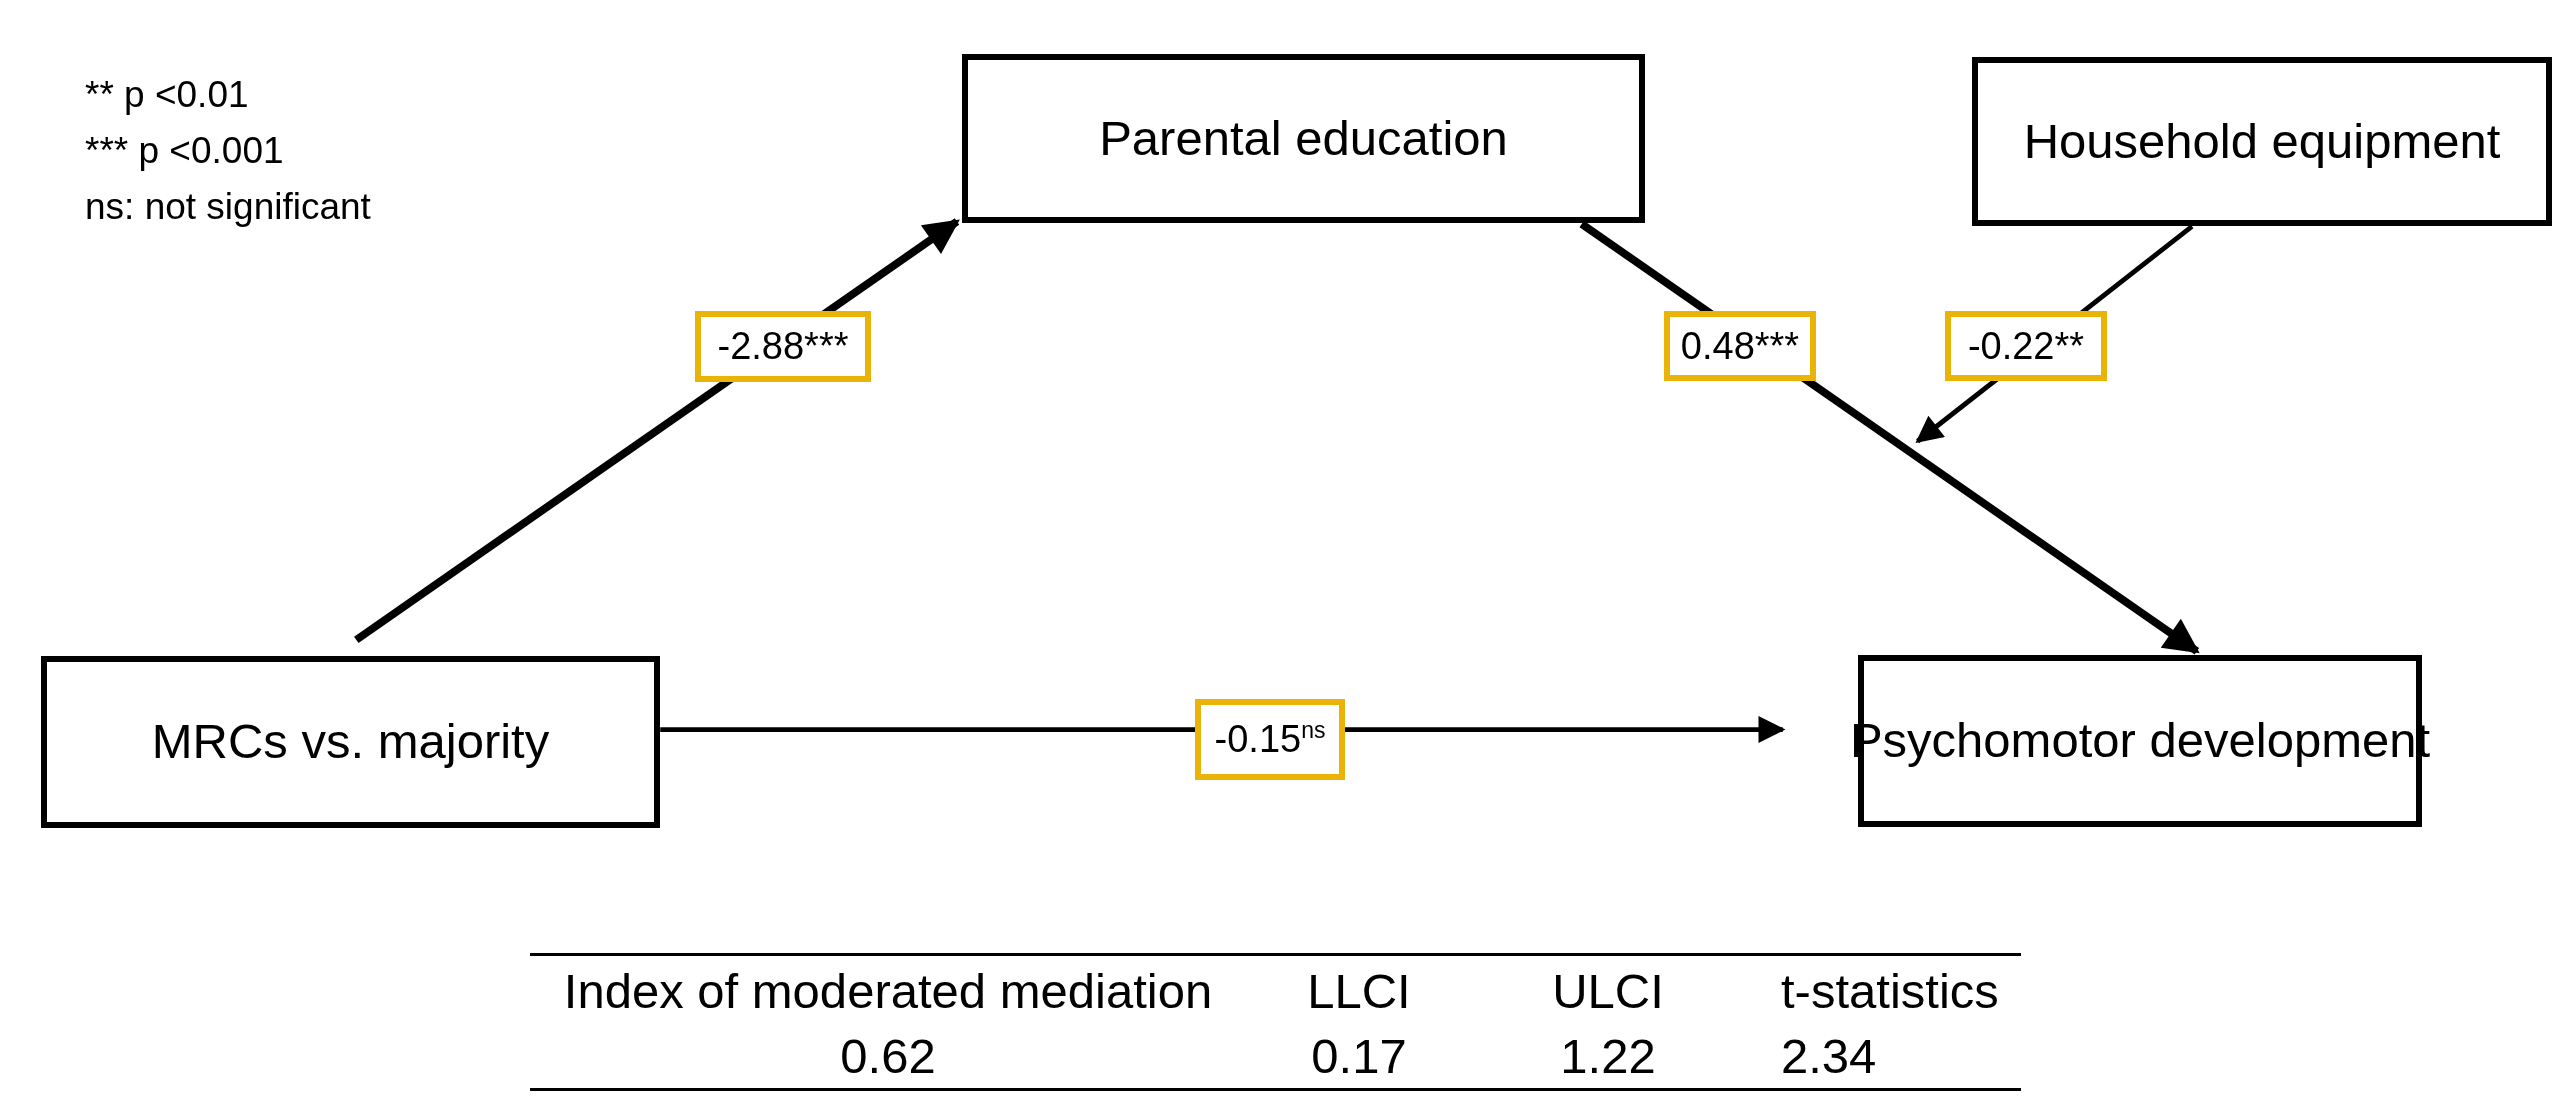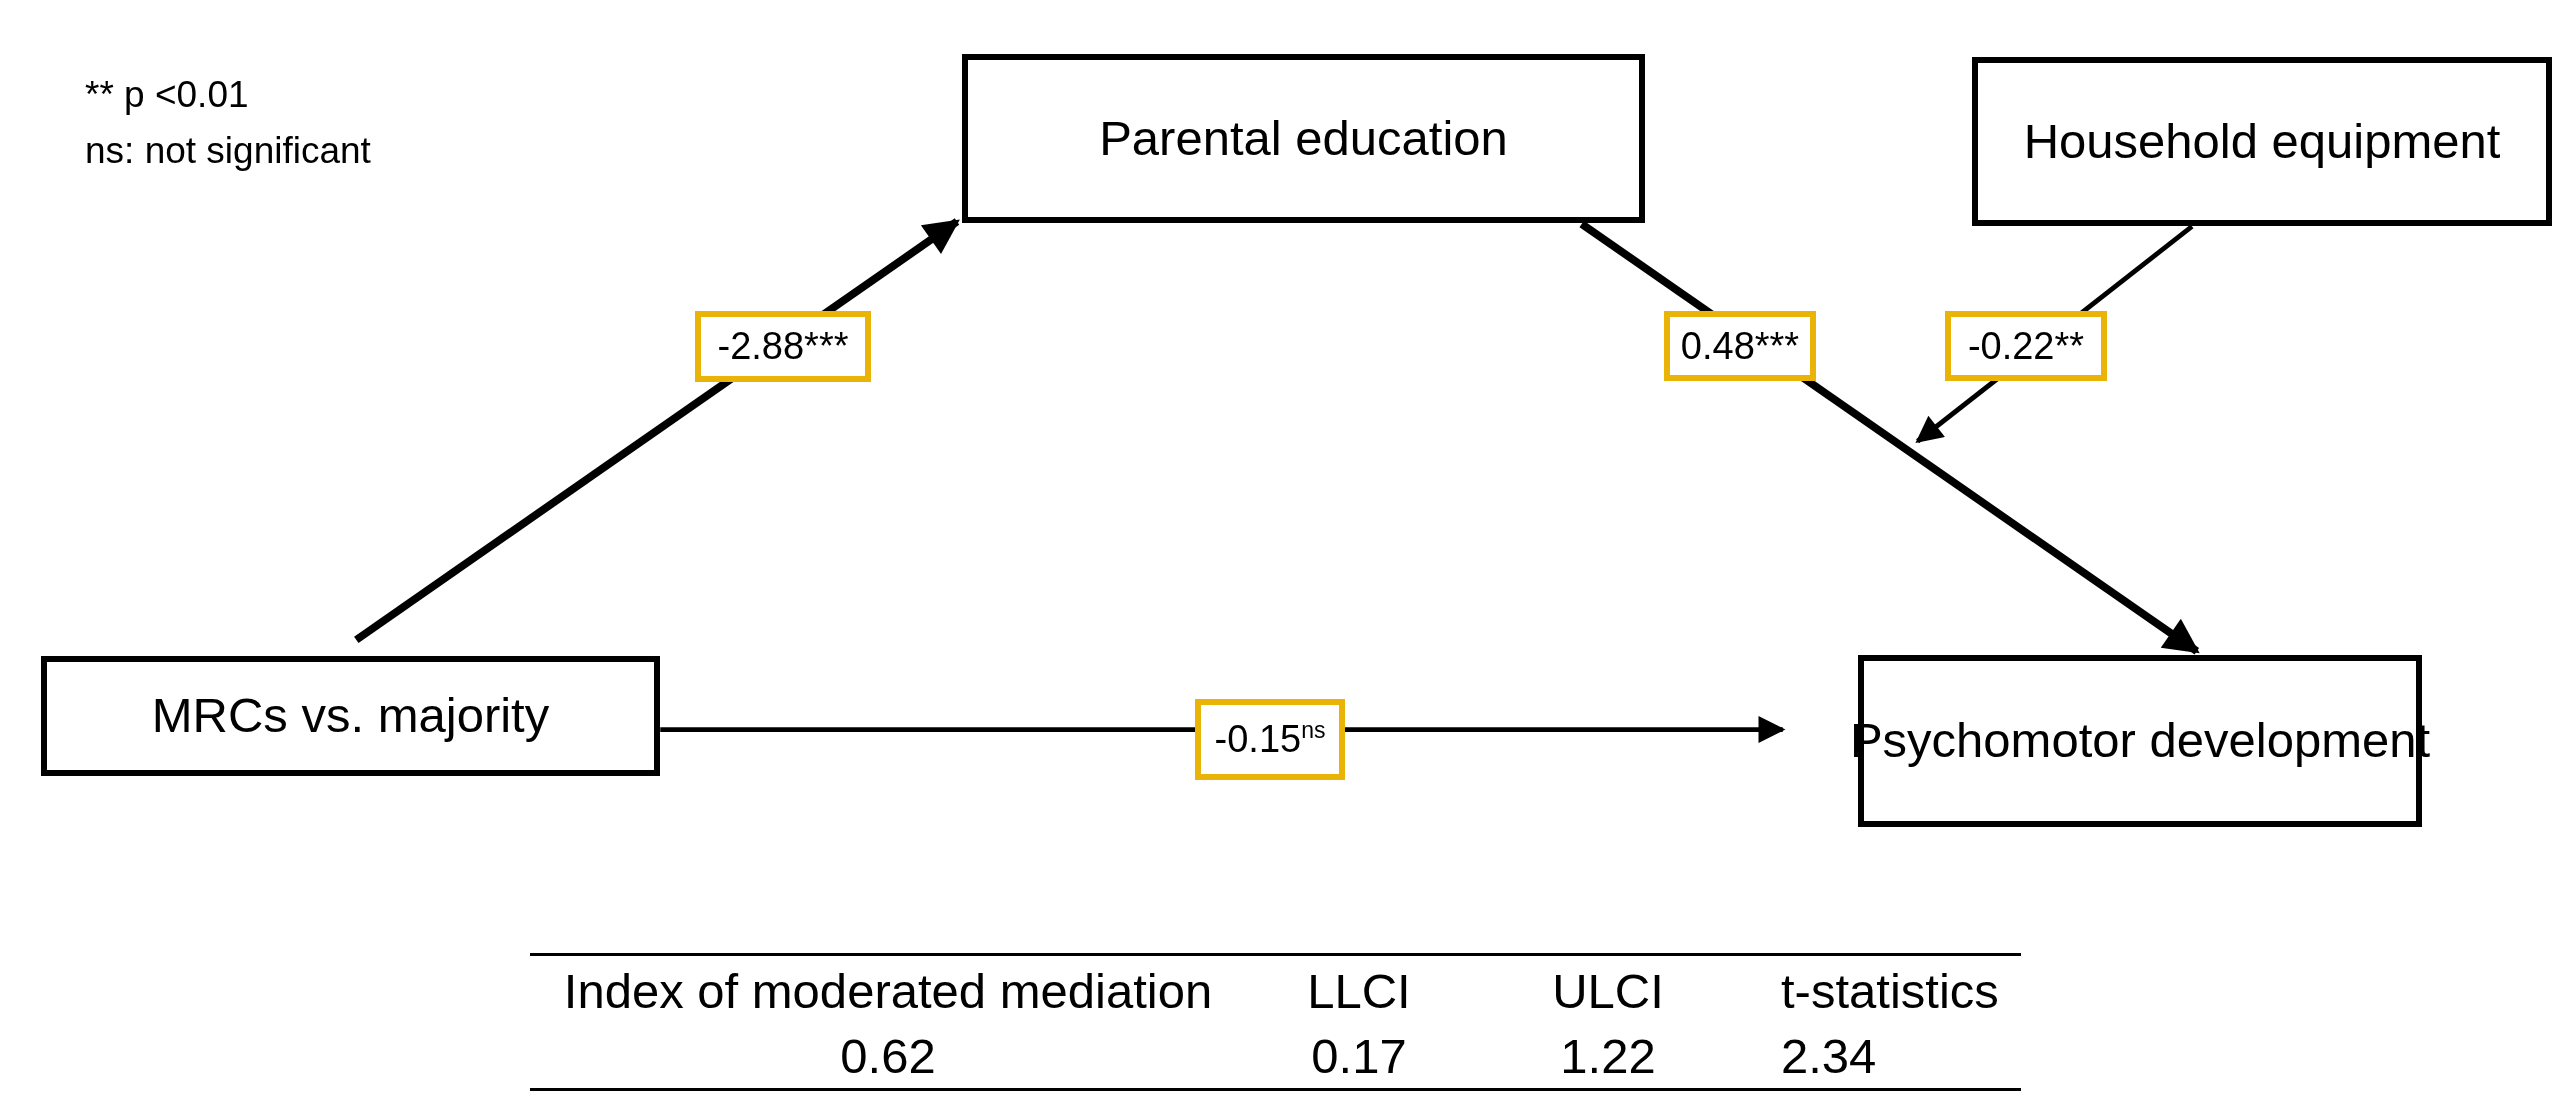--- a/index.html
+++ b/index.html
@@ -117,6 +117,7 @@
 
   <div id="legend">
     <div>** p &lt;0.01</div>
+    <div>*** p &lt;0.001</div>
     <div>ns: not significant</div>
   </div>
 

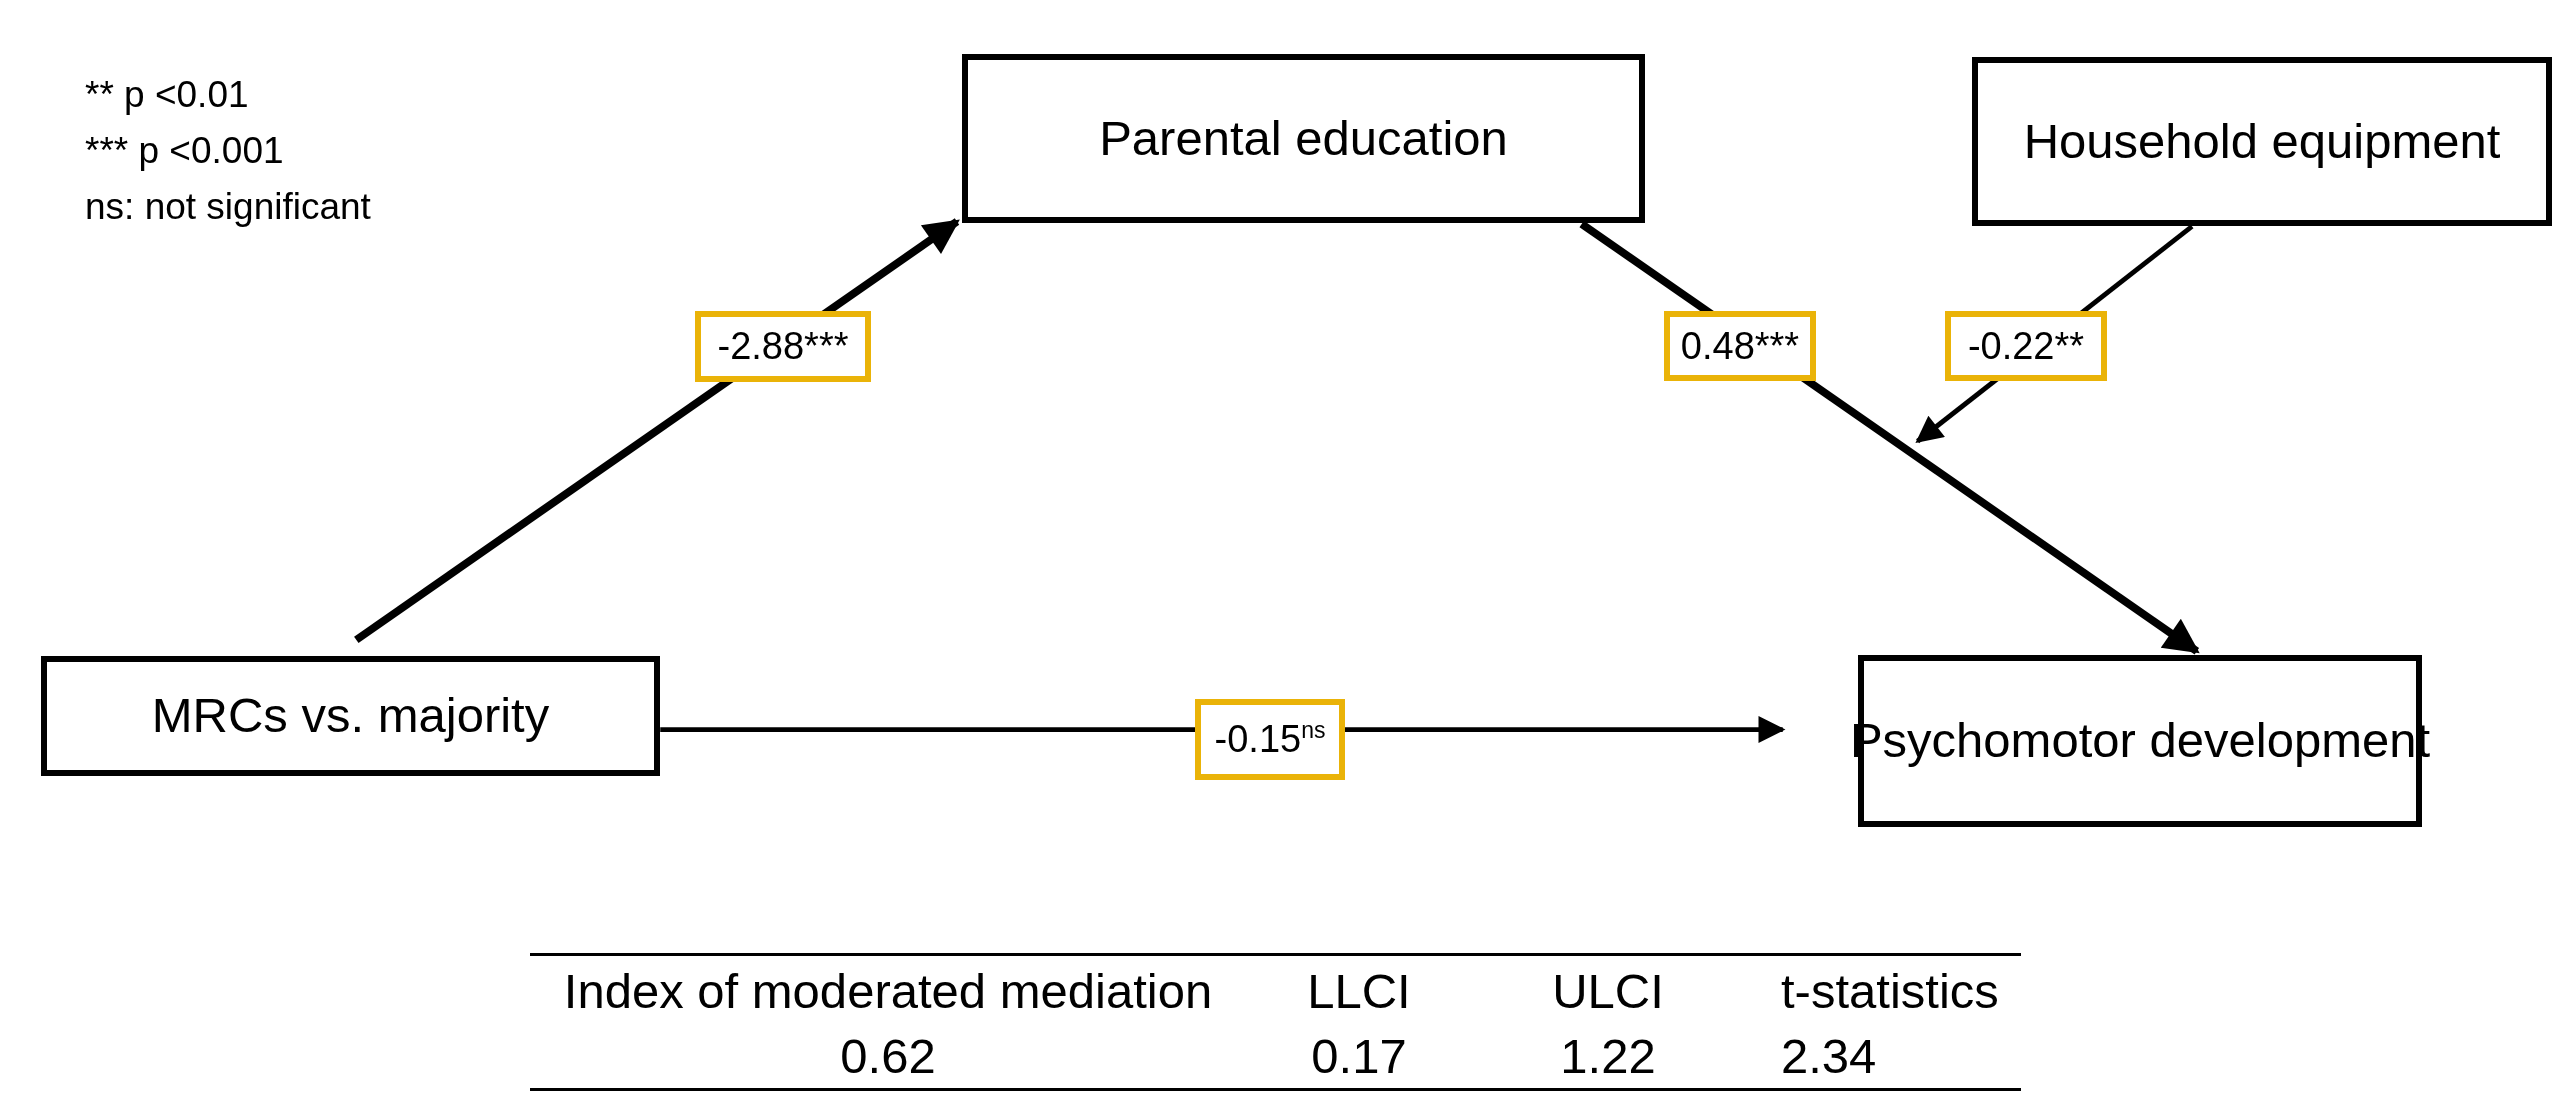--- a/index.html
+++ b/index.html
@@ -37,7 +37,7 @@
   }
   #node-parental   { left: 962px; top:   54px; width: 683px; height: 169px; }
   #node-household  { left: 1972px; top:   57px; width:  580px; height: 169px; }
-  #node-mrcs       { left:   41px; top: 656px; width: 619px; height: 120px; }
+  #node-mrcs       { left:   41px; top: 656px; width: 619px; height: 172px; }
   #node-psychomotor{ left: 1858px; top: 655px; width: 564px; height: 172px; }
 
   .coef {

